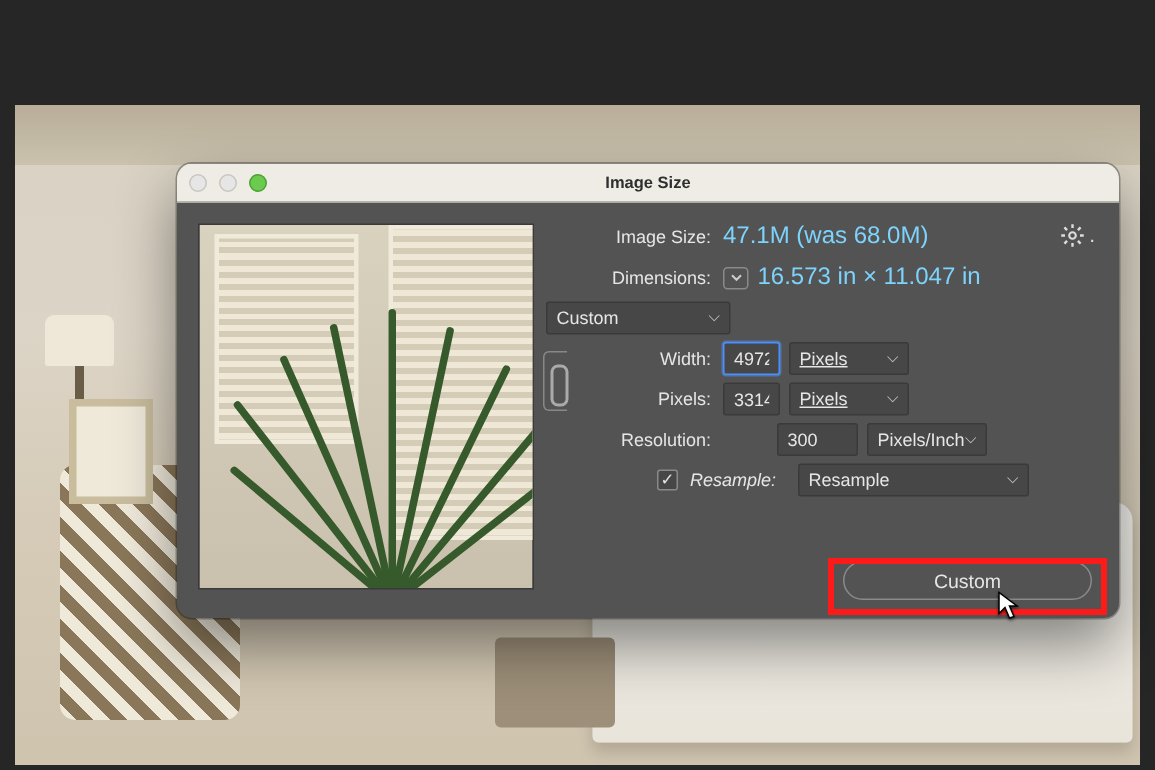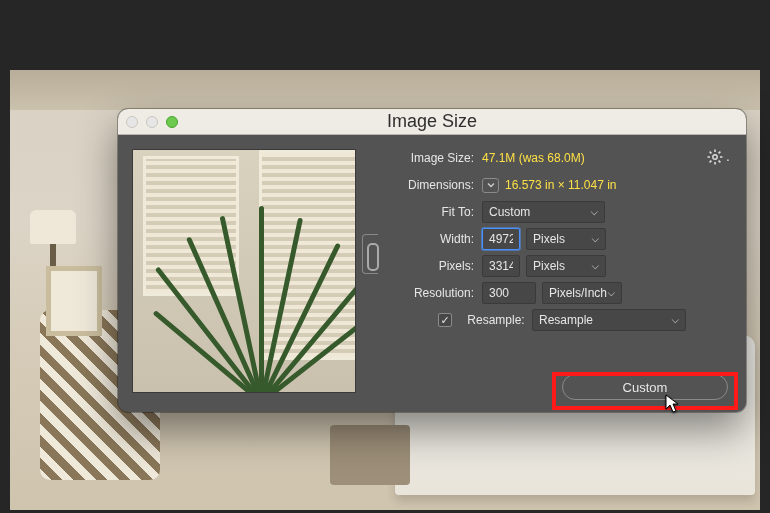--- a/index.html
+++ b/index.html
@@ -64,7 +64,7 @@
   .dot.close { background:#e6e6e6; border:1px solid #c9c6be;}
   .dot.min { background:#e6e6e6; border:1px solid #c9c6be;}
   .dot.zoom { background:#6ccb4f; border:1px solid #4aa231;}
-  .title { margin: 0 auto; font-weight:400; font-size:18px; color:#2f2f2f; }
+  .title { margin: 0 auto; font-weight:700; font-size:11px; color:#2f2f2f; }
   
   .content { display:flex; height: calc(100% - 26px); }
   .preview {

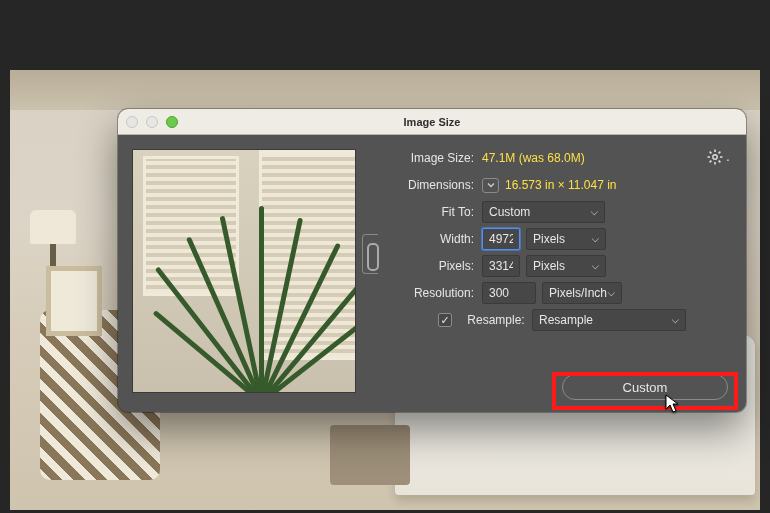--- a/index.html
+++ b/index.html
@@ -87,7 +87,7 @@
   .gear { position:absolute; right:16px; top:14px; color:#ddd; cursor:pointer; }
   .row { display:flex; align-items:center; height:26px; margin-bottom:1px; }
   .lbl { width:118px; text-align:right; padding-right:8px; color:#e6e6e6; font-size:12px;}
-  .val { color:#fde047; font-size:12px;}
+  .val { color:#7dd3fc; font-size:16px;}
   .disc { display:inline-flex; width:17px;height:15px;border:1px solid #8a8a8a;border-radius:3px;align-items:center;justify-content:center;margin-right:6px;color:#ccc;font-size:9px;}
   .select, .input {
     background:#474747; color:#e6e6e6;

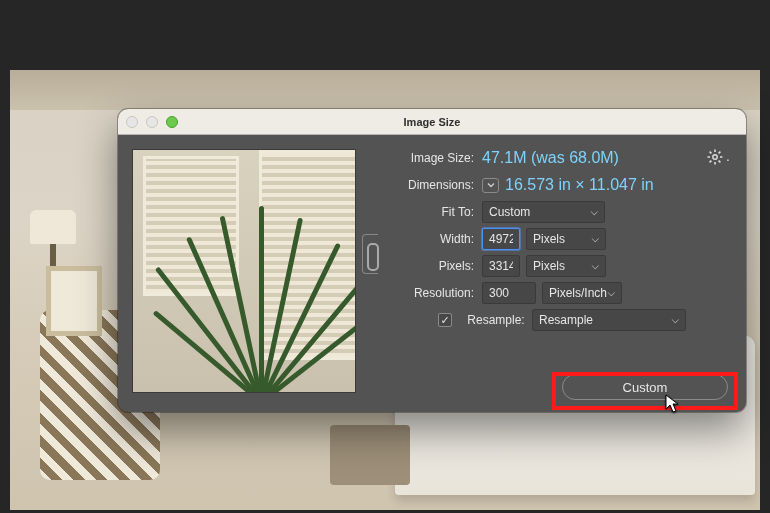--- a/index.html
+++ b/index.html
@@ -199,7 +199,6 @@
         <div class="val">16.573 in  ×  11.047 in</div>
       </div>
       <div class="row fit">
-        <div class="lbl">Fit To:</div>
         <div class="select">
           <span>Custom</span>
           <span class="chev">⌵</span>

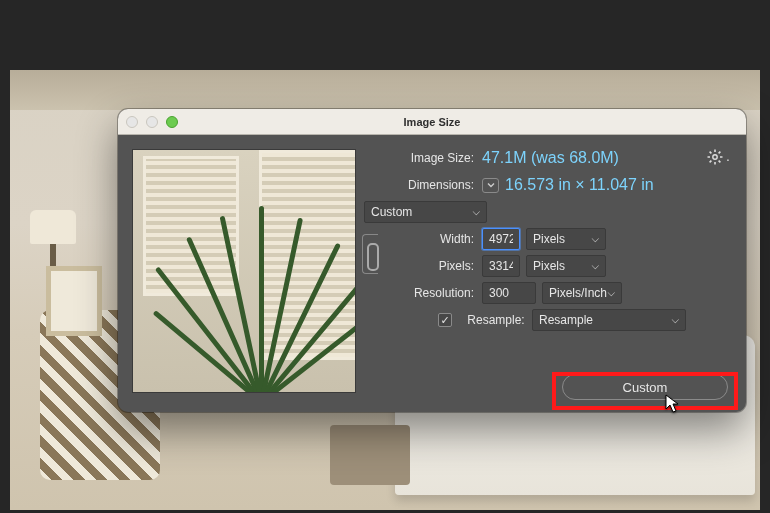--- a/index.html
+++ b/index.html
@@ -103,7 +103,7 @@
   .input.active { border:1px solid #4a90ff; box-shadow:0 0 0 1px rgba(80,150,255,.5);}
   .fit .select{width:123px;}
   .wrow .input{width:38px; margin-right:6px;}
-  .wrow .select{width:80px;}
+  .wrow .select{width:80px;text-decoration:underline;}
   .resrow .input{width:54px;margin-right:6px;}
   .resrow .select{width:80px;}
   .resample .select{width:154px;}

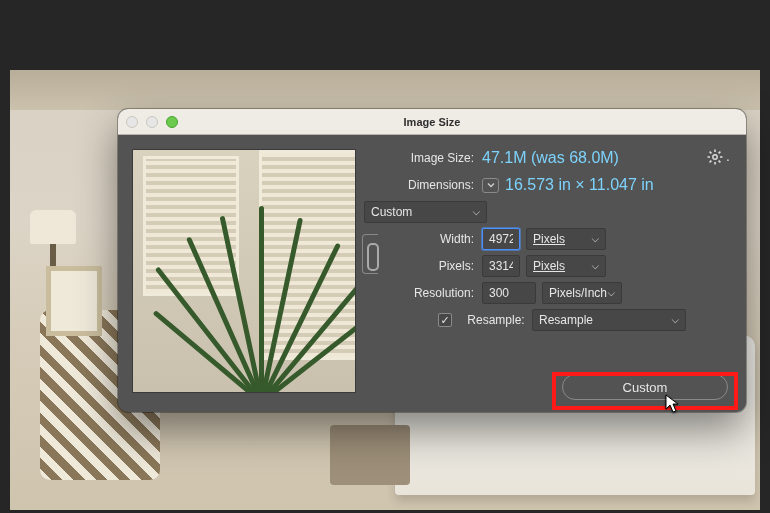--- a/index.html
+++ b/index.html
@@ -104,7 +104,7 @@
   .fit .select{width:123px;}
   .wrow .input{width:38px; margin-right:6px;}
   .wrow .select{width:80px;text-decoration:underline;}
-  .resrow .input{width:54px;margin-right:6px;}
+  .resrow .input{width:54px;margin-right:6px;margin-left:36px;}
   .resrow .select{width:80px;}
   .resample .select{width:154px;}
   .chk { width:14px;height:14px;border:1px solid #8a8a8a;border-radius:2px;display:inline-flex;align-items:center;justify-content:center;margin-right:6px;background:#474747;vertical-align:middle;}

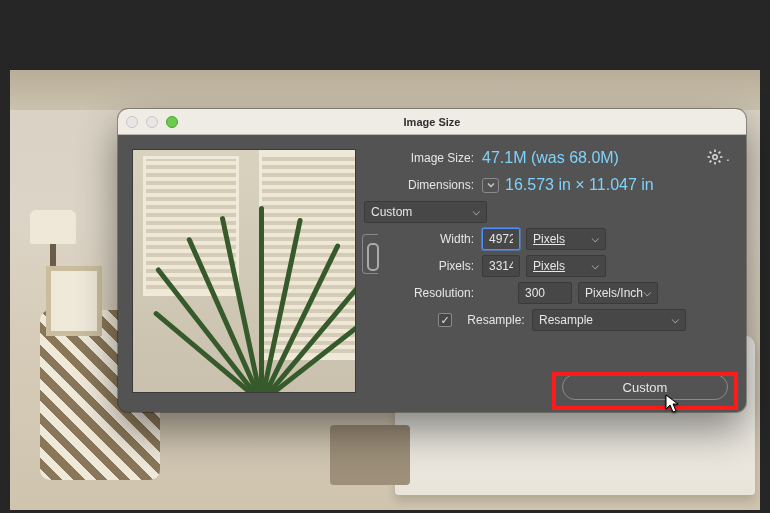--- a/index.html
+++ b/index.html
@@ -243,7 +243,7 @@
         <div class="lbl" style="width:94px;padding-right:0;text-align:right;">
           <span class="chk checked"></span>
         </div>
-        <div style="width:74px;text-align:center;padding-left:2px;">Resample:</div>
+        <div style="width:74px;text-align:left;padding-left:2px;font-style:italic;">Resample:</div>
         <div class="select">
           <span>Resample</span>
           <span class="chev">⌵</span>

